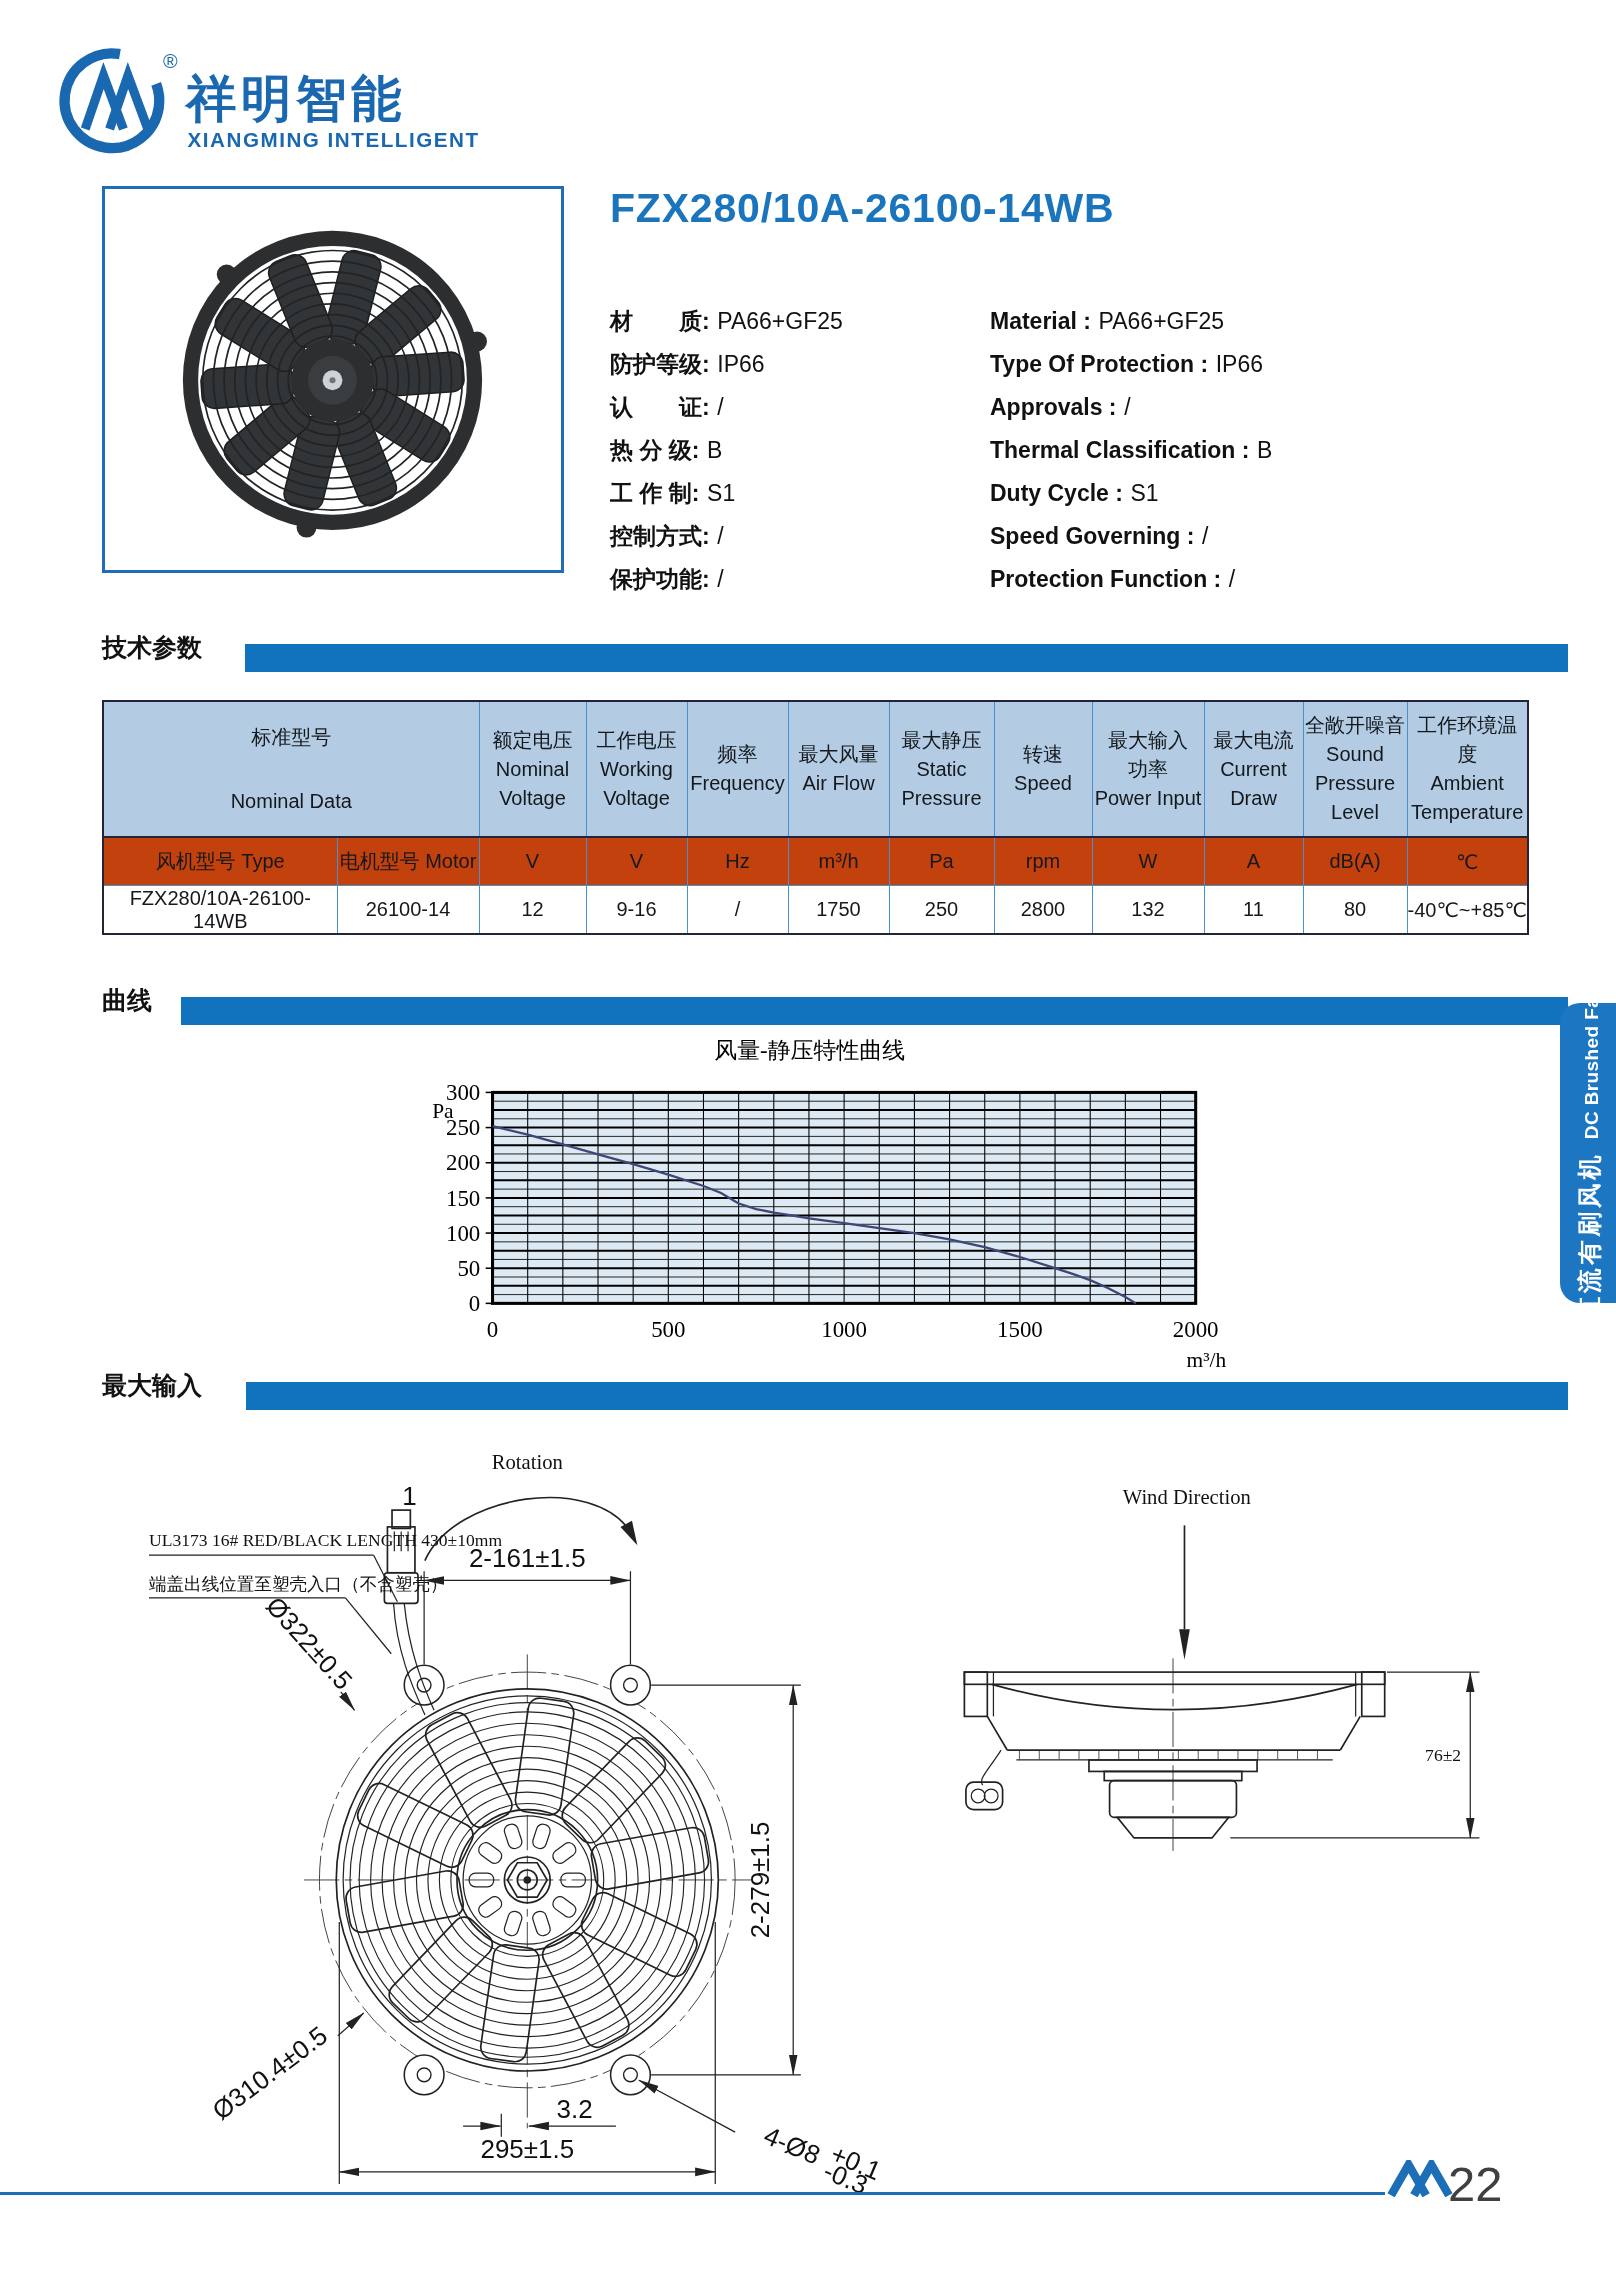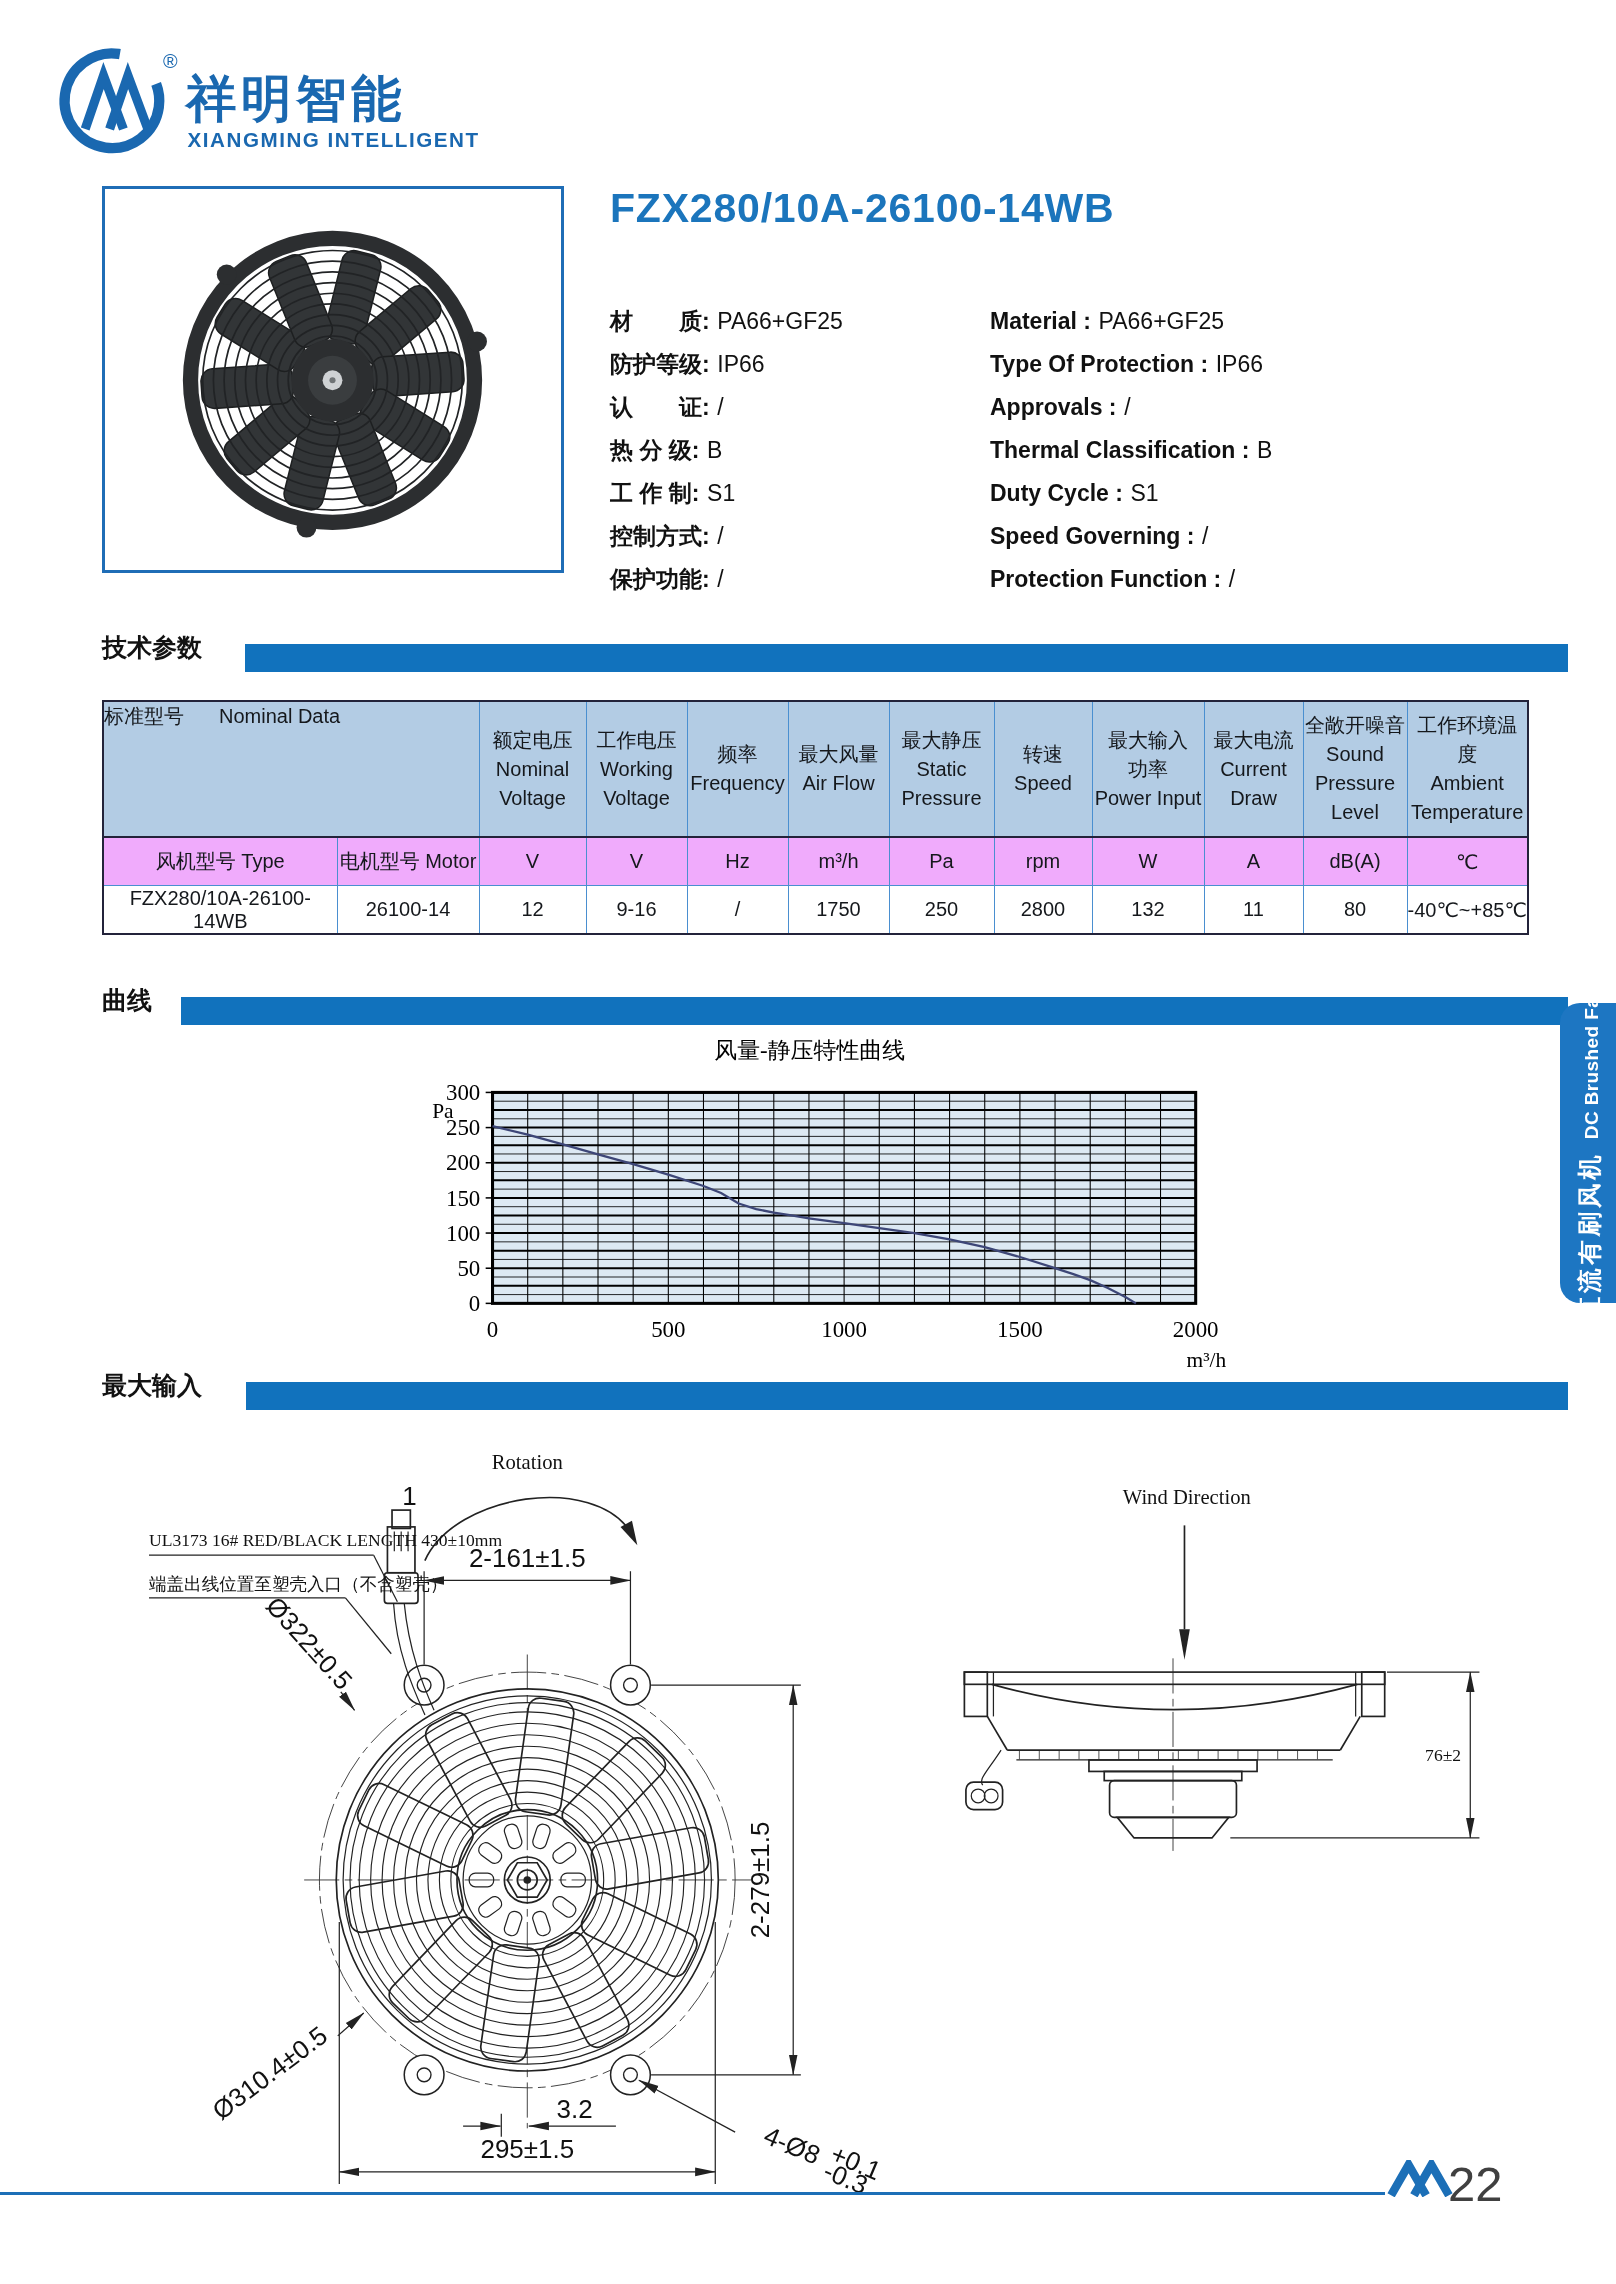--- a/index.html
+++ b/index.html
@@ -29,7 +29,7 @@
   #param-table thead th{background:#b3cce4;height:134px;border-bottom:2.3px solid #23233a;line-height:29px;}
   #param-table .rowu td{height:47px;background:#f0abfc;}
   #param-table .rowd td{height:47px;background:#fff;}
-  .nom{display:flex;flex-direction:row;justify-content:flex-start;gap:35px;height:100%;}
+  .nom{display:flex;flex-direction:column;justify-content:center;gap:35px;height:100%;}
   
   #chart-host{left:397px;top:1035px;width:856px;height:390px;}
   

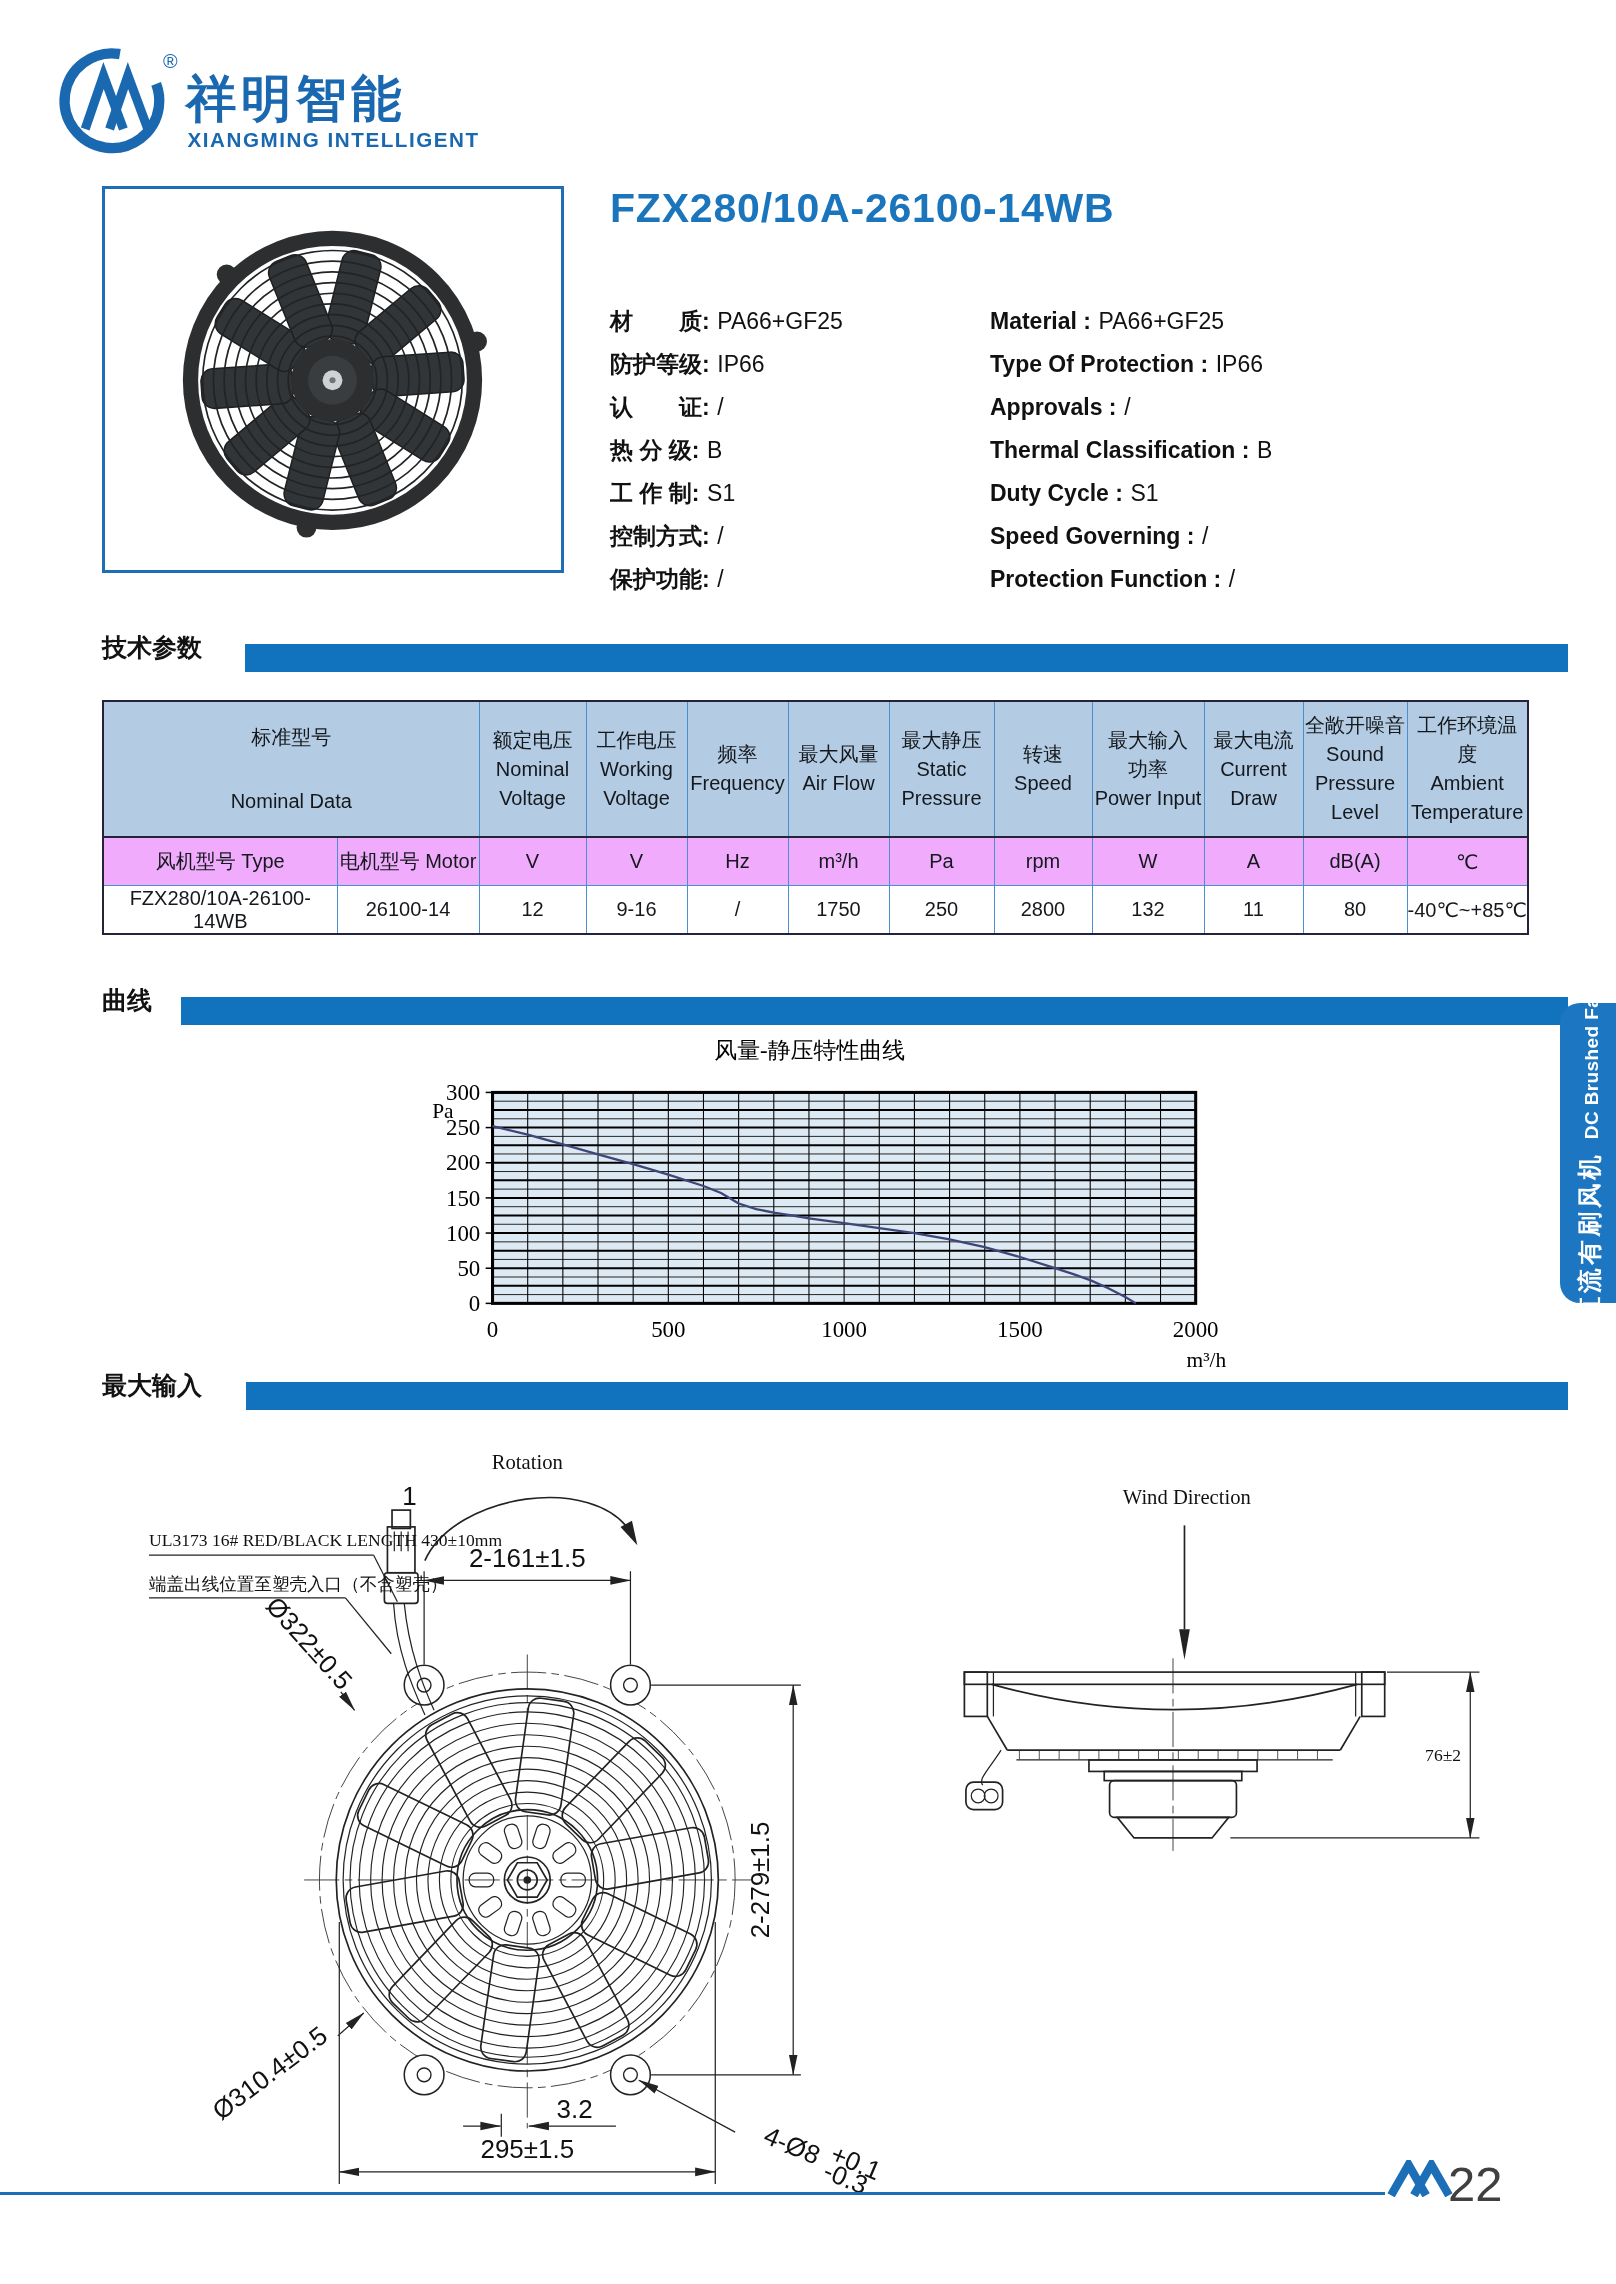--- a/index.html
+++ b/index.html
@@ -27,7 +27,7 @@
       font-weight:normal;font-size:20px;color:#15181c;padding:0;}
   #param-table{border:2.3px solid #23233a;}
   #param-table thead th{background:#b3cce4;height:134px;border-bottom:2.3px solid #23233a;line-height:29px;}
-  #param-table .rowu td{height:47px;background:#f0abfc;}
+  #param-table .rowu td{height:47px;background:#c2410c;}
   #param-table .rowd td{height:47px;background:#fff;}
   .nom{display:flex;flex-direction:column;justify-content:center;gap:35px;height:100%;}
   

